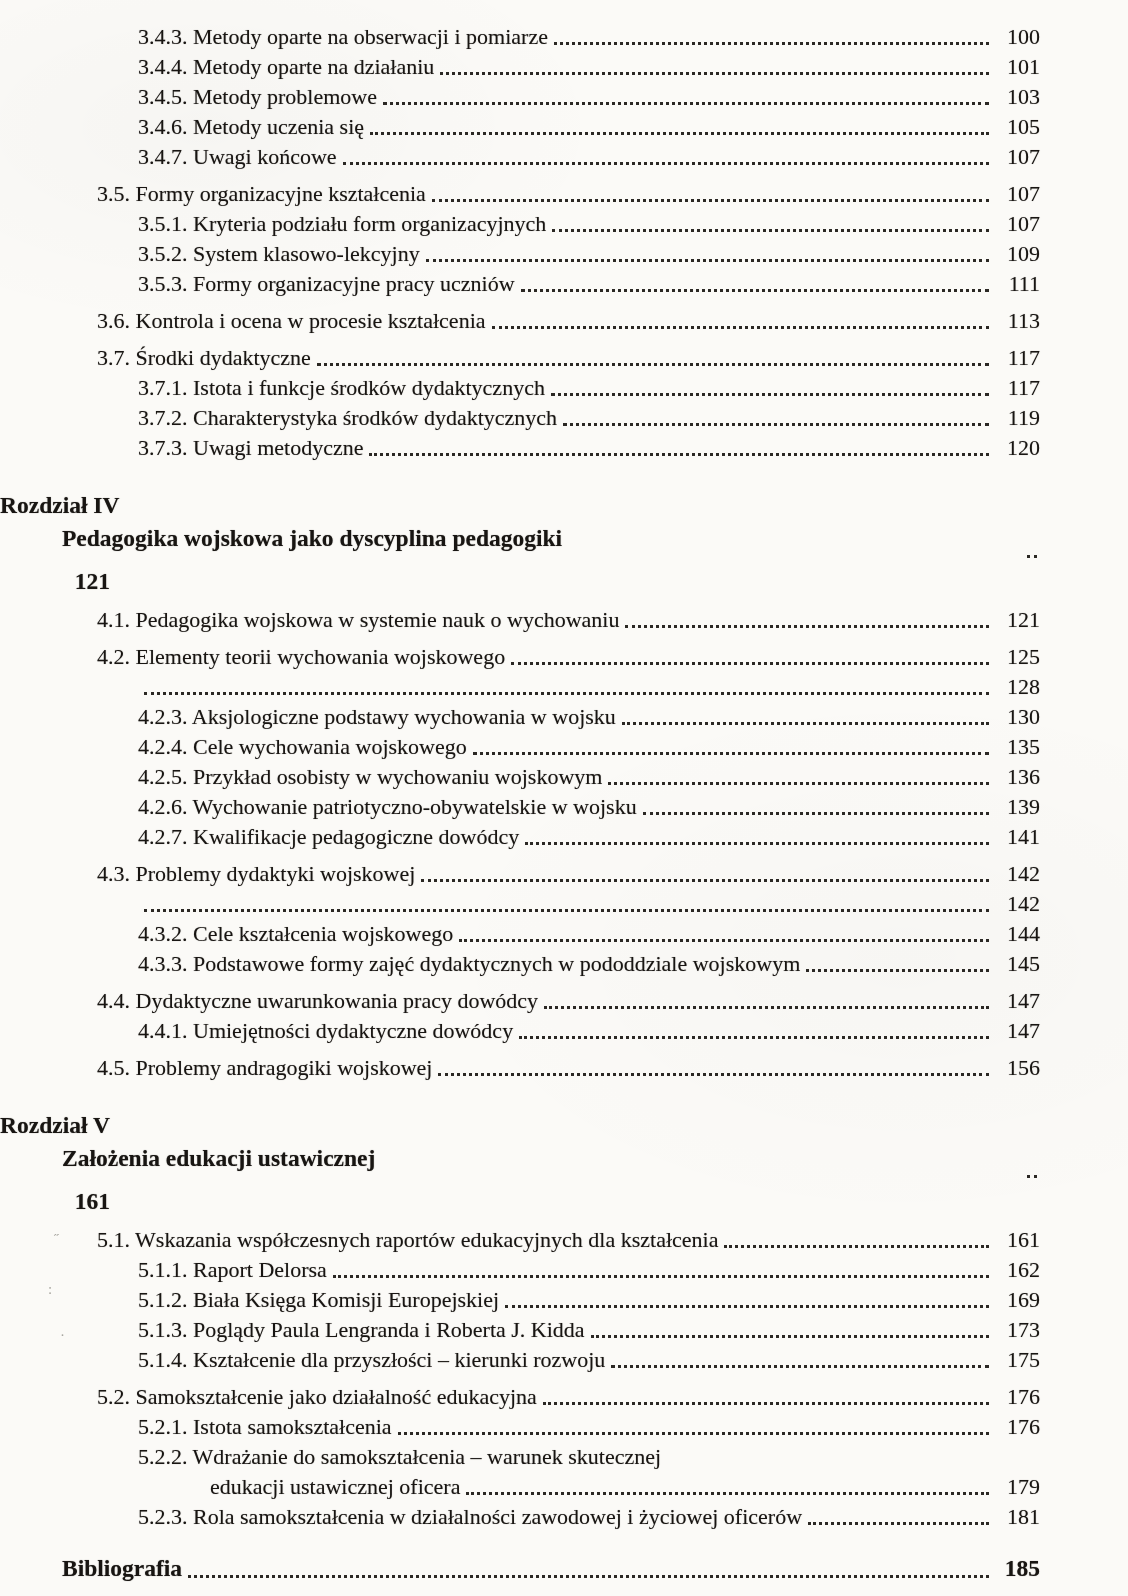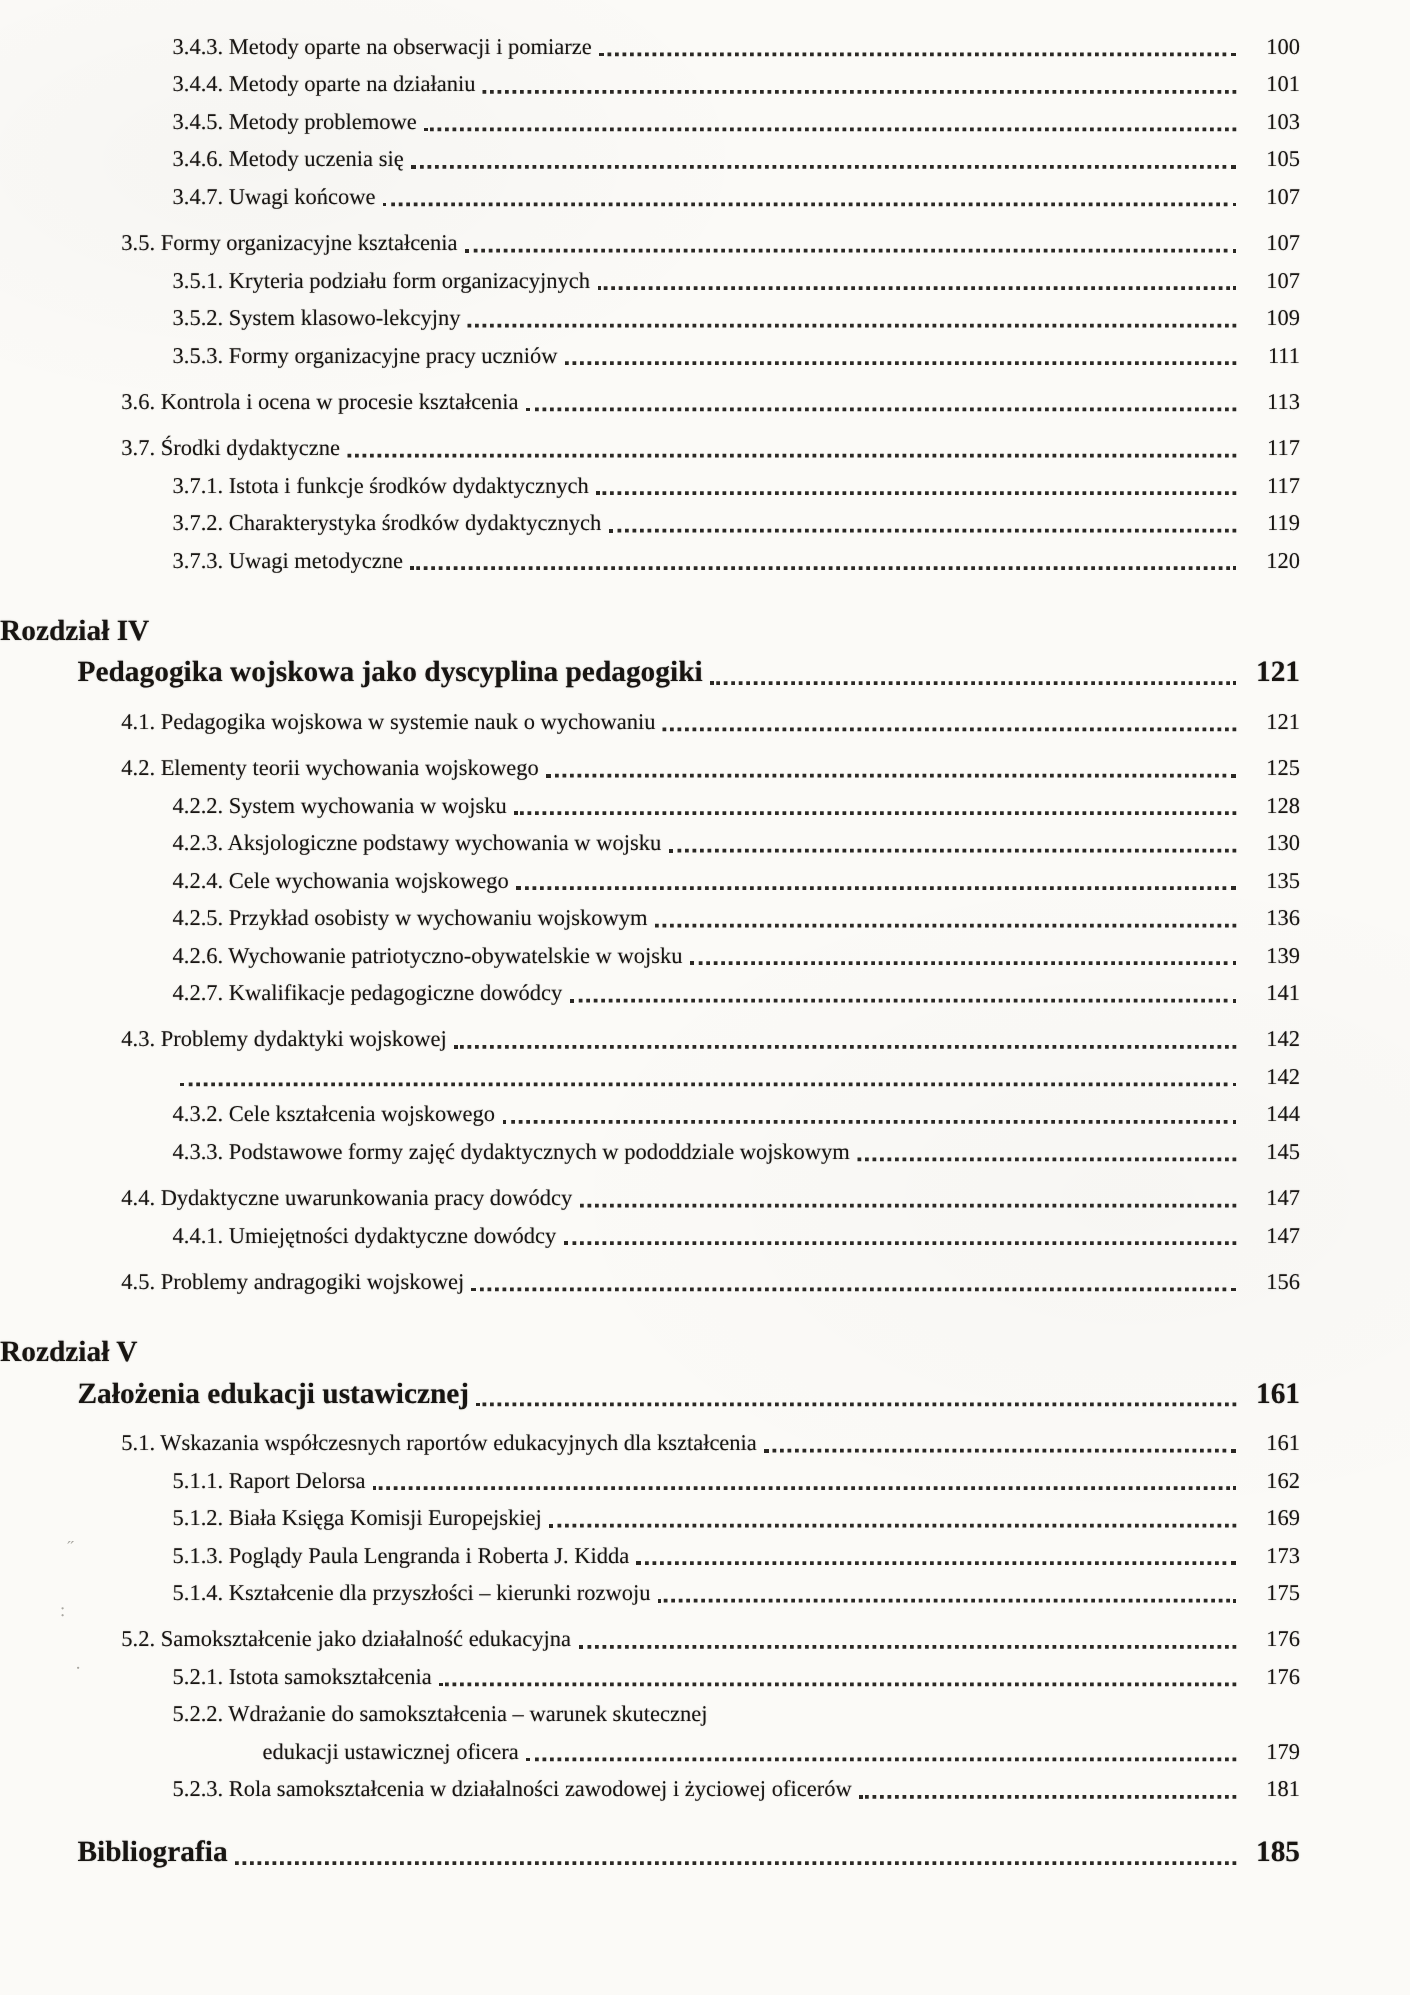--- a/index.html
+++ b/index.html
@@ -24,7 +24,7 @@
     display: flex;
     align-items: baseline;
     line-height: 30px;
-    font-size: 18px;
+    font-size: 22px;
     text-shadow: 0 0 1px rgba(25,22,18,0.38);
   }
   .row .label { white-space: nowrap; }

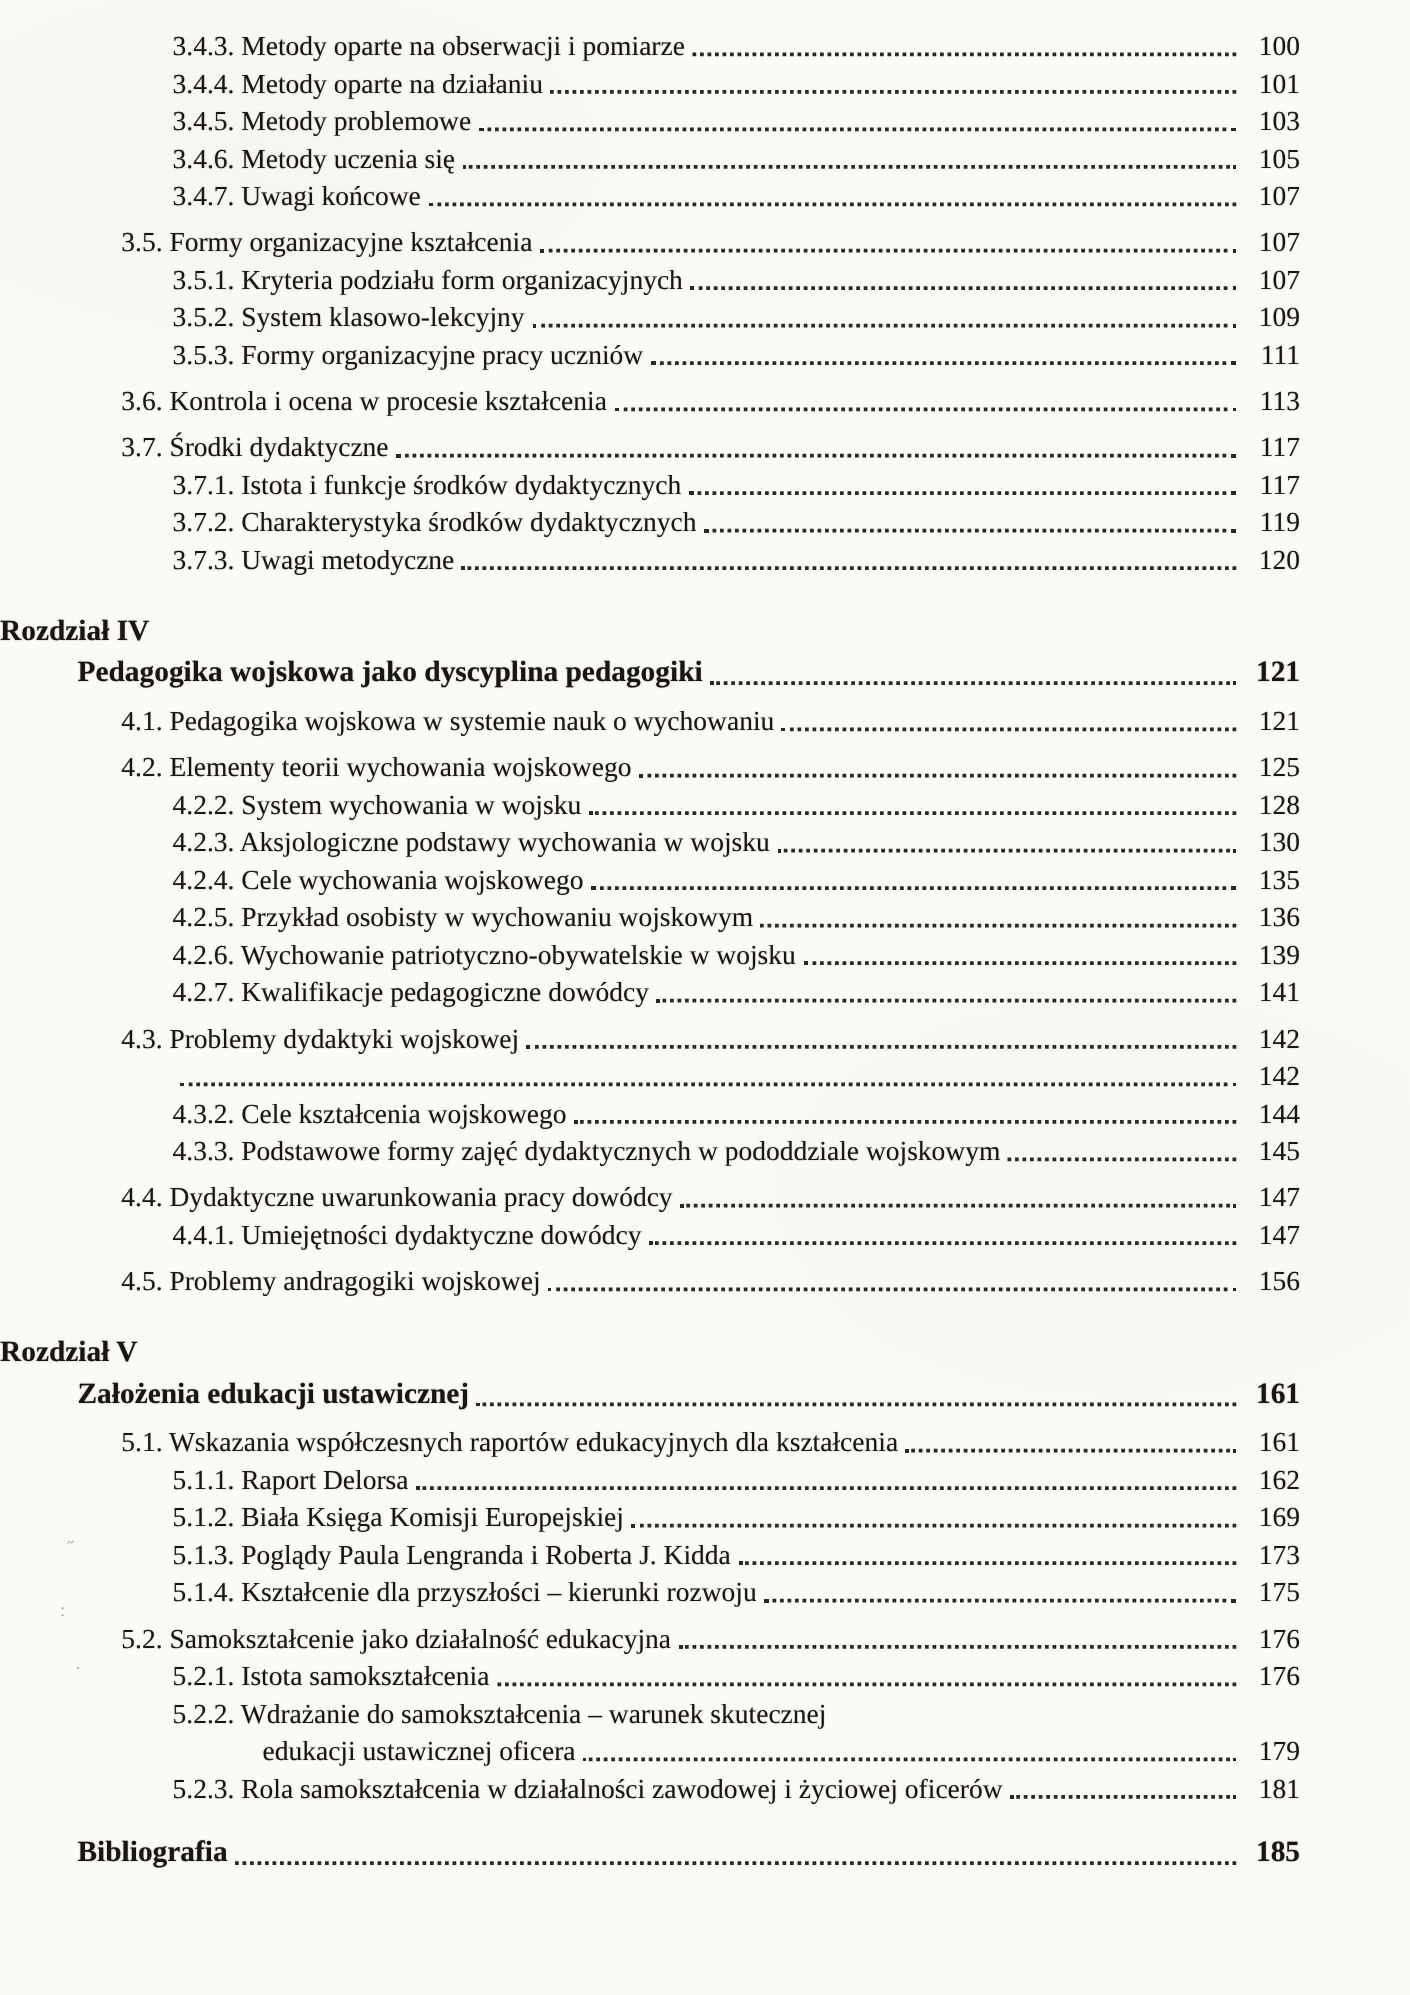--- a/index.html
+++ b/index.html
@@ -46,7 +46,7 @@
   .sec           { padding-left: 97px;  margin-top: 7px; }
   .cont          { padding-left: 210px; }
   .chapter-label {  margin-top: 26px; }
-  .chapter-title { padding-left: 62px; }
+  .chapter-title { padding-left: 62px; flex-direction: column; }
   .biblio        { padding-left: 62px;  margin-top: 20px; }
   .chapter-label, .chapter-title, .biblio {
     font-weight: bold;

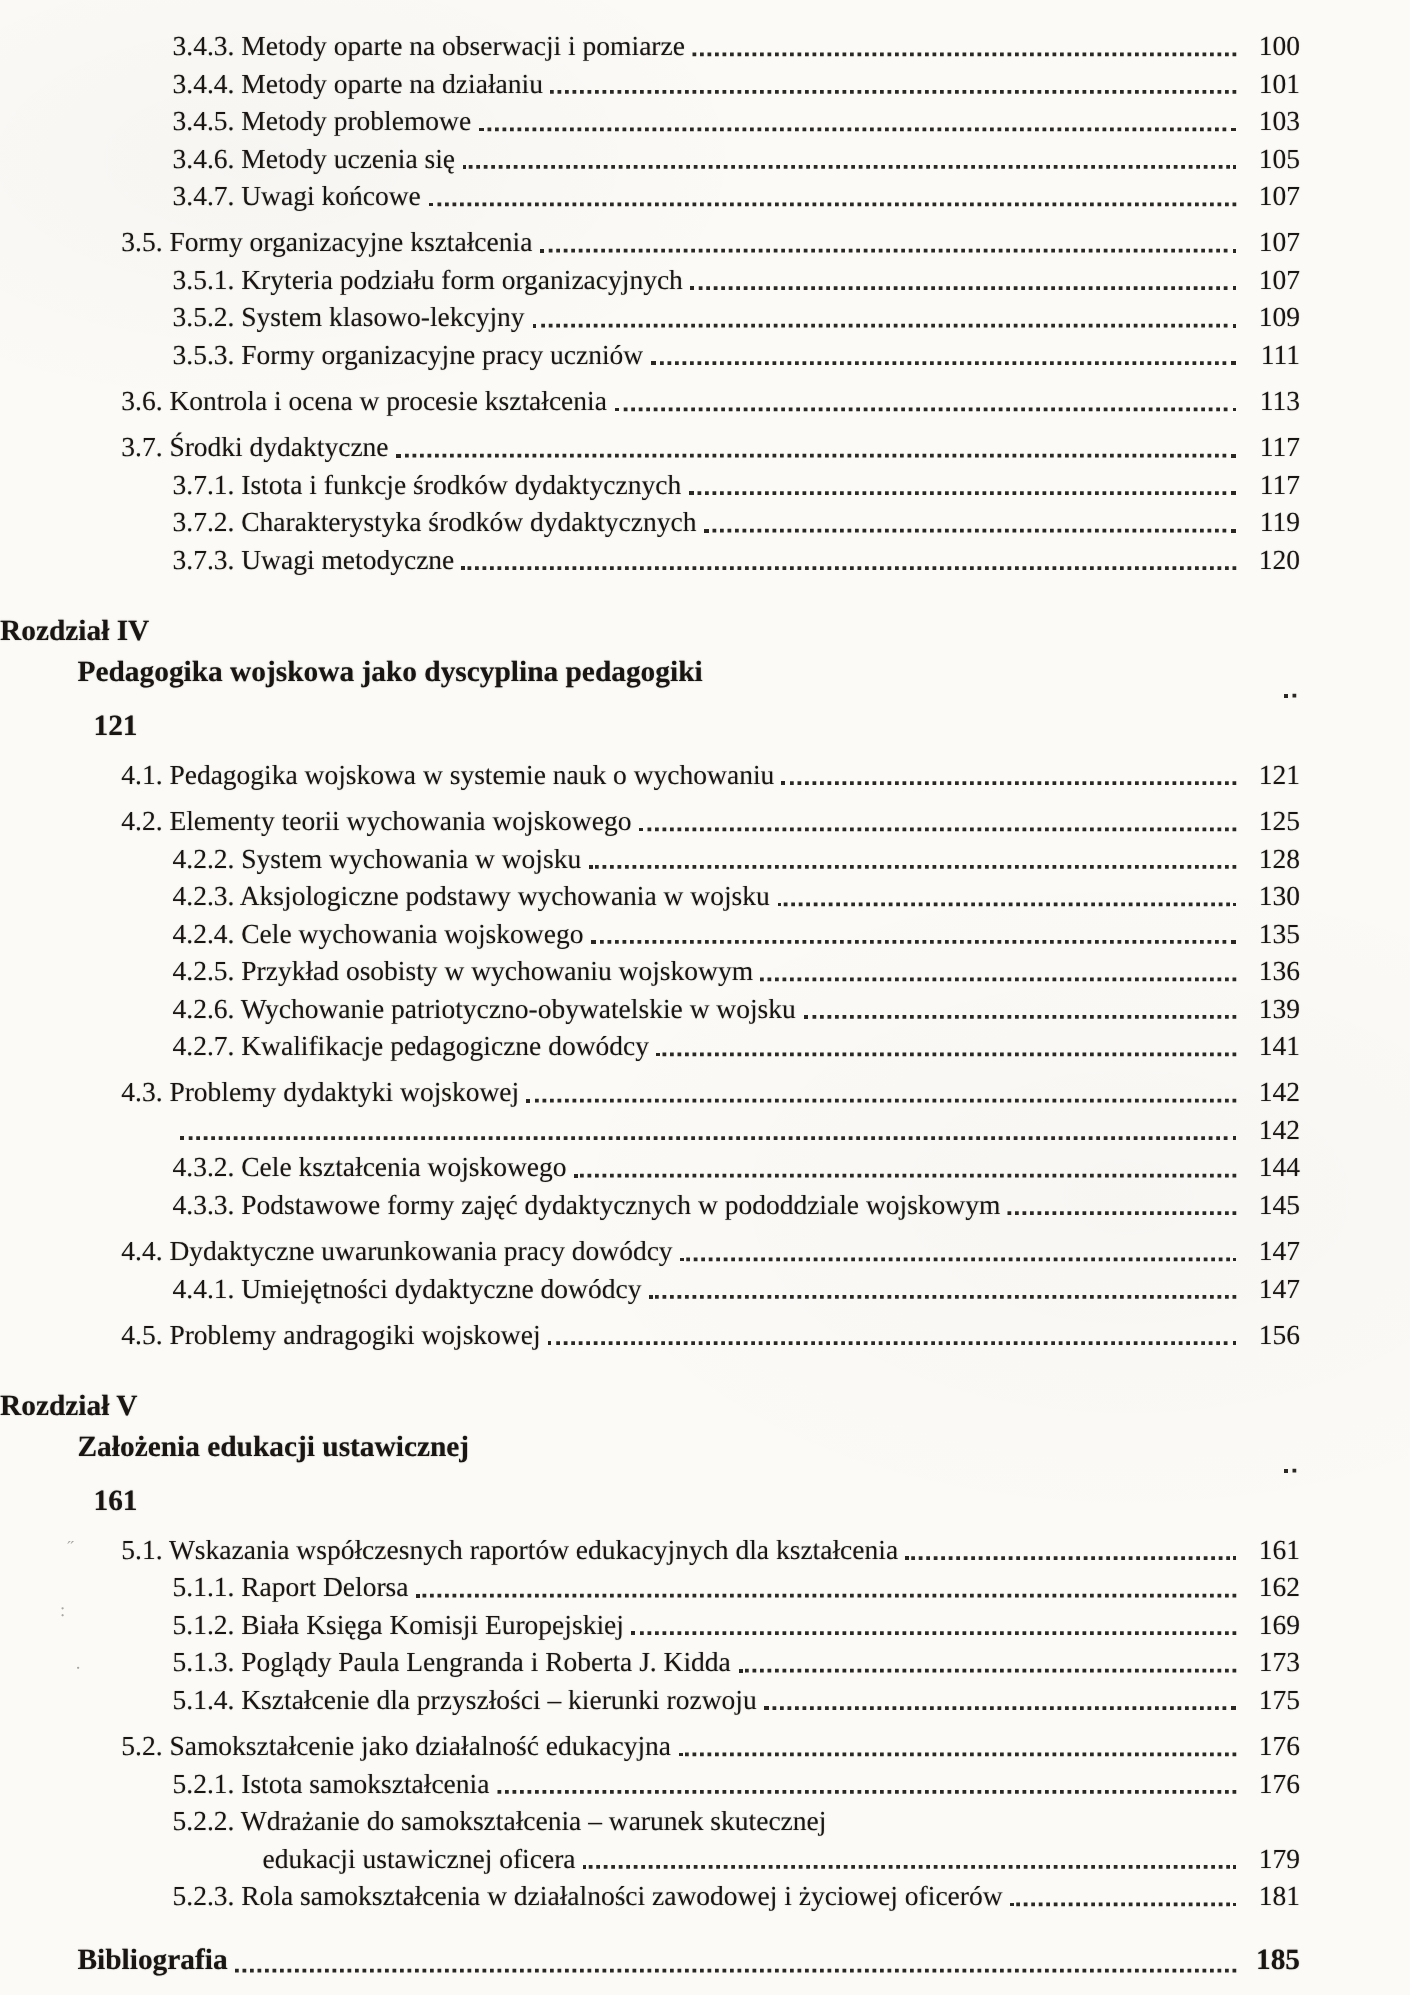--- a/index.html
+++ b/index.html
@@ -166,7 +166,6 @@
     <span class="page">125</span>
   </div>
       <div class="row sub">
-    <span class="label">4.2.2. System wychowania w wojsku</span>
     <span class="leader"></span>
     <span class="page">128</span>
   </div>

